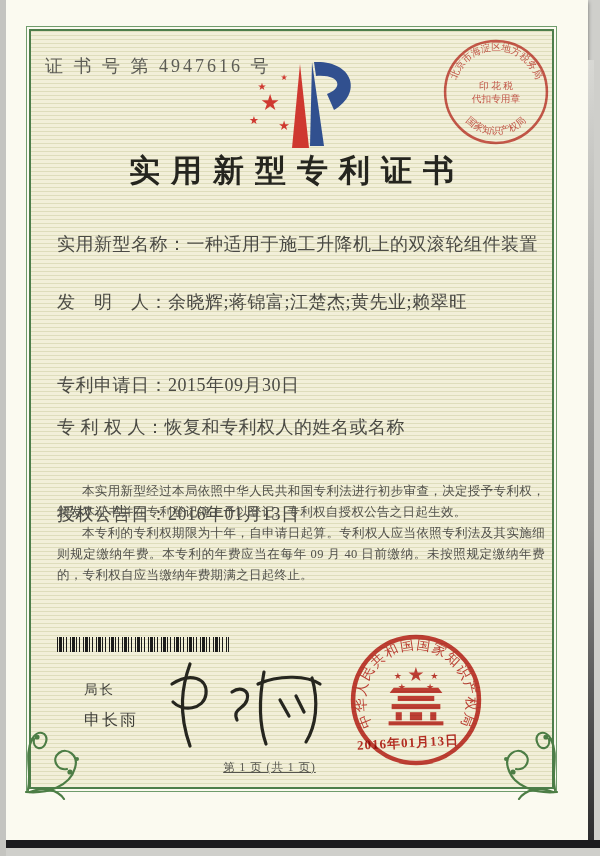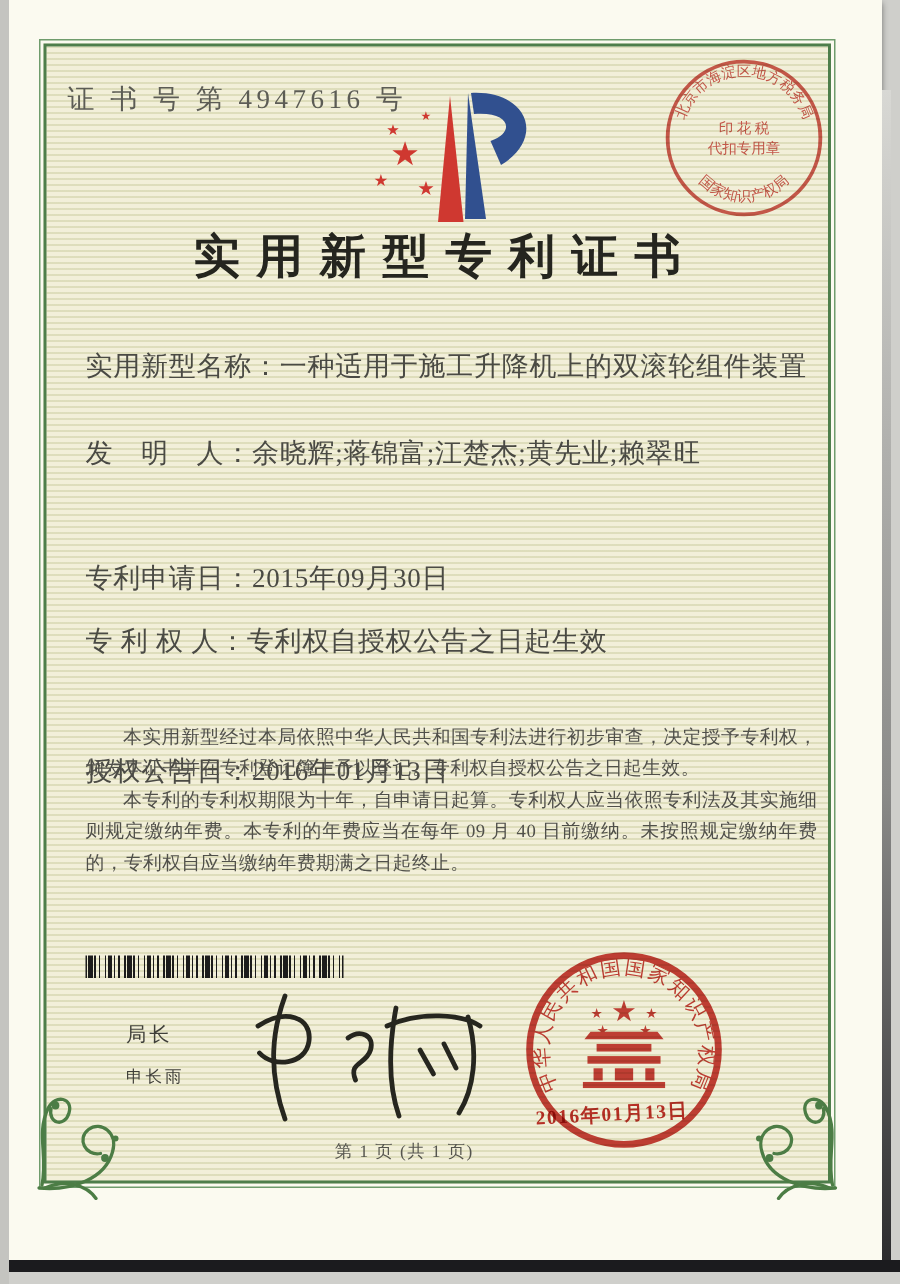--- a/index.html
+++ b/index.html
@@ -116,7 +116,7 @@
         <div class="field f0"><span class="lb">实用新型名称：</span><span>一种适用于施工升降机上的双滚轮组件装置</span></div>
         <div class="field f1"><span class="lb">发　明　人：</span><span>余晓辉;蒋锦富;江楚杰;黄先业;赖翠旺</span></div>
         <div class="field f3"><span class="lb">专利申请日：</span><span>2015年09月30日</span></div>
-        <div class="field f4"><span class="lb">专 利 权 人：</span><span>专利权自授权公告之日起生效</span></div>
+        <div class="field f4"><span class="lb">专 利 权 人：</span><span>恢复和专利权人的姓名或名称</span></div>
         <div class="field f5"><span class="lb">授权公告日：</span><span>2016年01月13日</span></div>
 
         <div class="paras">

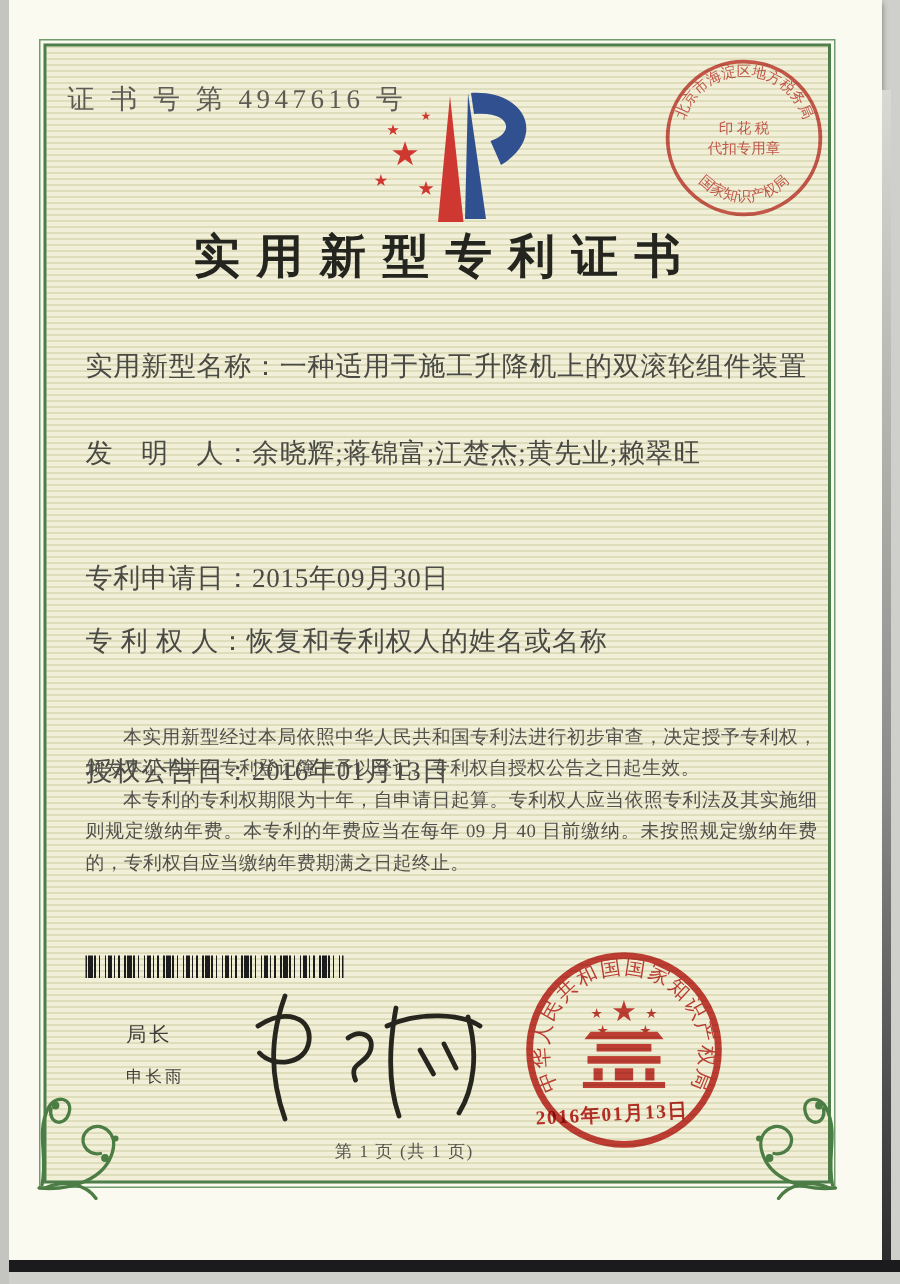--- a/index.html
+++ b/index.html
@@ -52,7 +52,7 @@
       #1c1c1c 9px 10px, transparent 10px 13px); }
 
   .sig-title { position:absolute; left:53px; top:650px; font-size:13.5px; color:#3f3f39; letter-spacing:2px; }
-  .sig-name  { position:absolute; left:53px; top:679px; font-size:11px; color:#3f3f39; letter-spacing:2px; }
+  .sig-name  { position:absolute; left:53px; top:679px; font-size:16px; color:#3f3f39; letter-spacing:2px; }
   .signature { position:absolute; left:129px; top:623px; width:180px; height:100px; }
 
   .office-seal { position:absolute; left:317px; top:601px; width:136px; height:136px;

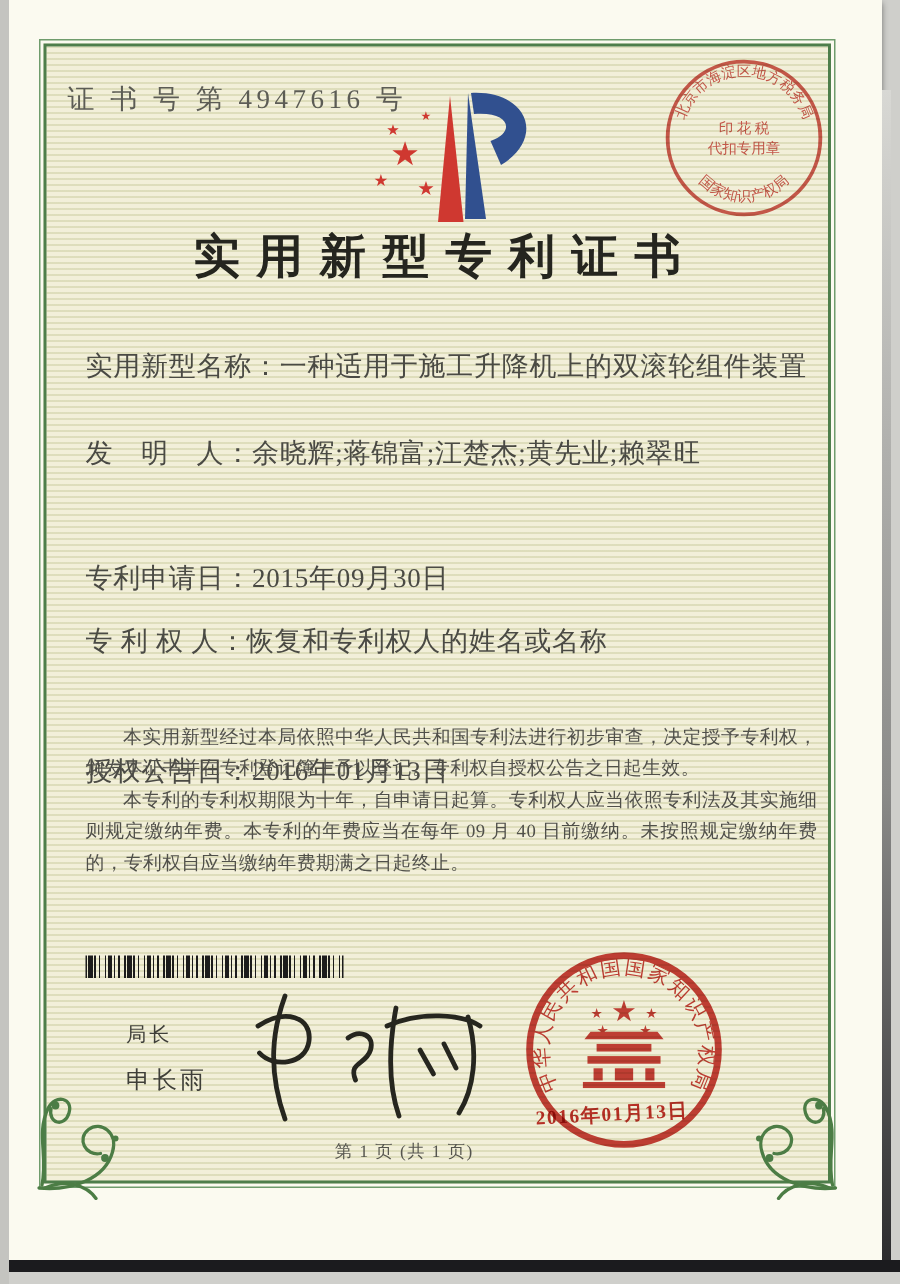--- a/index.html
+++ b/index.html
@@ -62,7 +62,7 @@
     mix-blend-mode:multiply; }
 
   .footer-page { position:absolute; left:0; top:729px; width:100%; text-align:center;
-    transform:translateX(-22px); font-size:11.5px; color:#55554e; letter-spacing:1px; }
+    transform:translateX(-22px); font-size:11.5px; color:#55554e; letter-spacing:1px;text-decoration:underline; }
 
   .corner { position:absolute; width:74px; height:74px; }
   .corner-br { right:-13px; bottom:-13px; }

